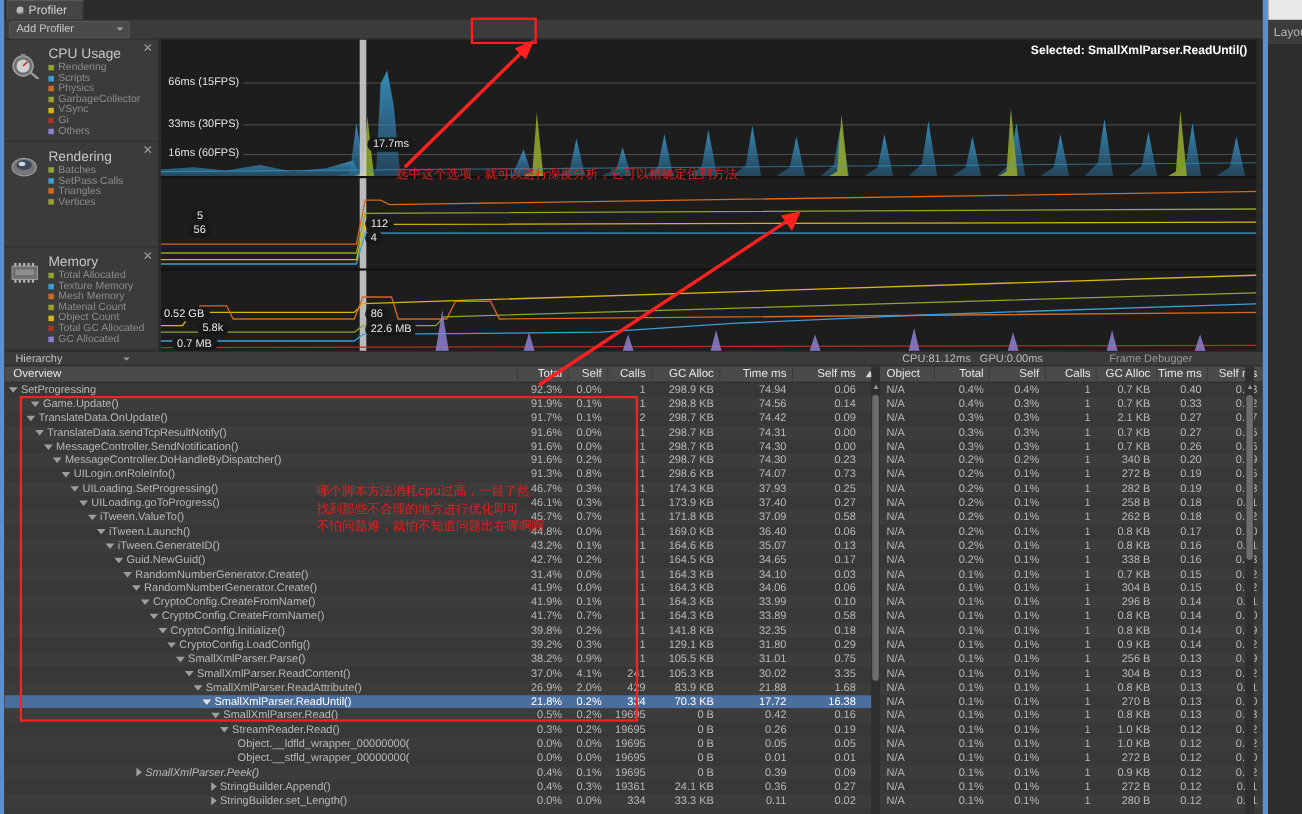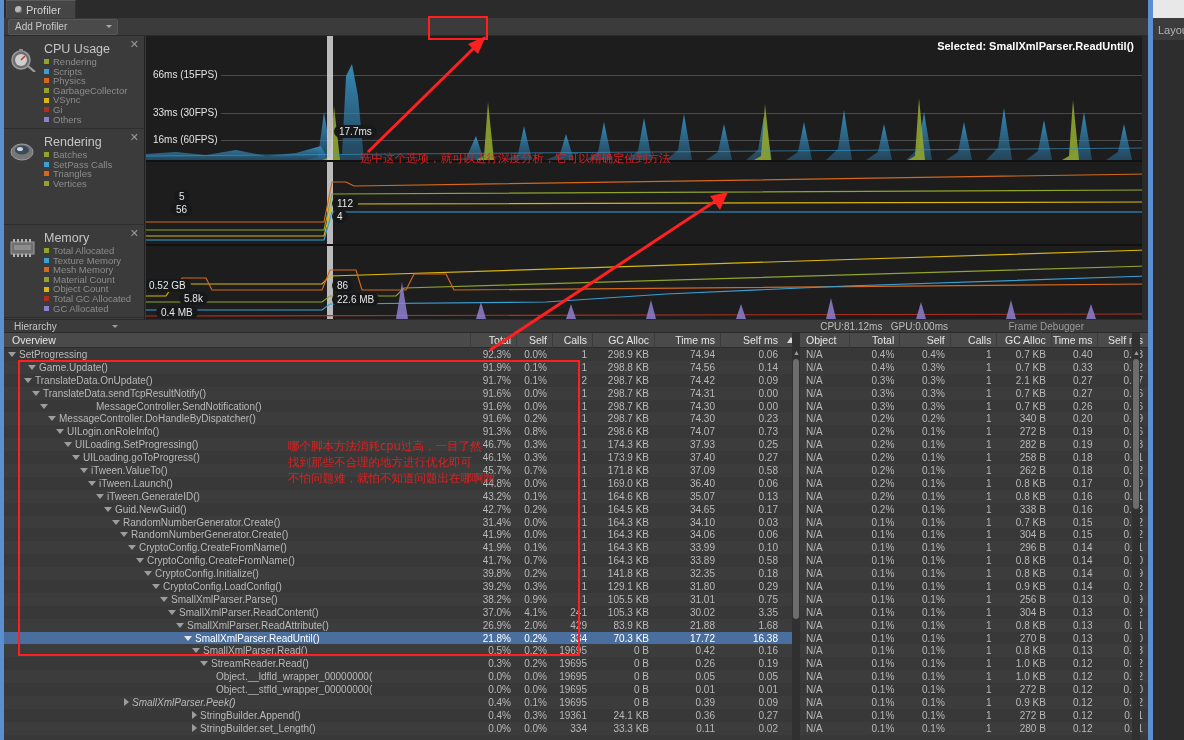--- a/index.html
+++ b/index.html
@@ -411,7 +411,7 @@
 
     <div class="chip" style="left:-2px;top:243px;">0.52 GB</div>
     <div class="chip" style="left:33px;top:256px;">5.8k</div>
-    <div class="chip" style="left:10px;top:270px;">0.4 MB</div>
+    <div class="chip" style="left:10px;top:270px;">0.7 MB</div>
     <div class="chip" style="left:186px;top:243px;">86</div>
     <div class="chip" style="left:186px;top:257px;">22.6 MB</div>
 

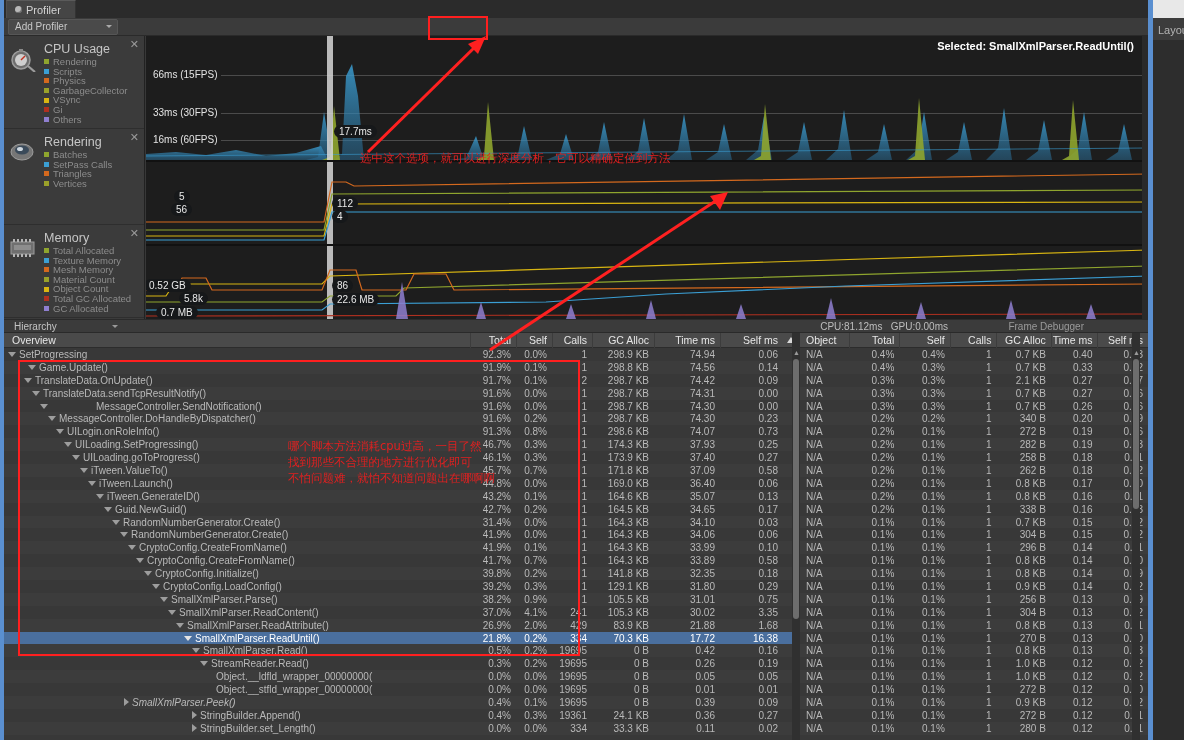--- a/index.html
+++ b/index.html
@@ -494,7 +494,7 @@
           <div class="c" style="width: 80px; padding-right: 22px;">0.00</div>
         </div>
         <div class="row even">
-          <div class="name" style="padding-left: 36px; gap: 45px;">
+          <div class="name" style="padding-left: 36px;">
             <span class="tri down"></span>
             <span>MessageController.SendNotification()</span>
           </div>

